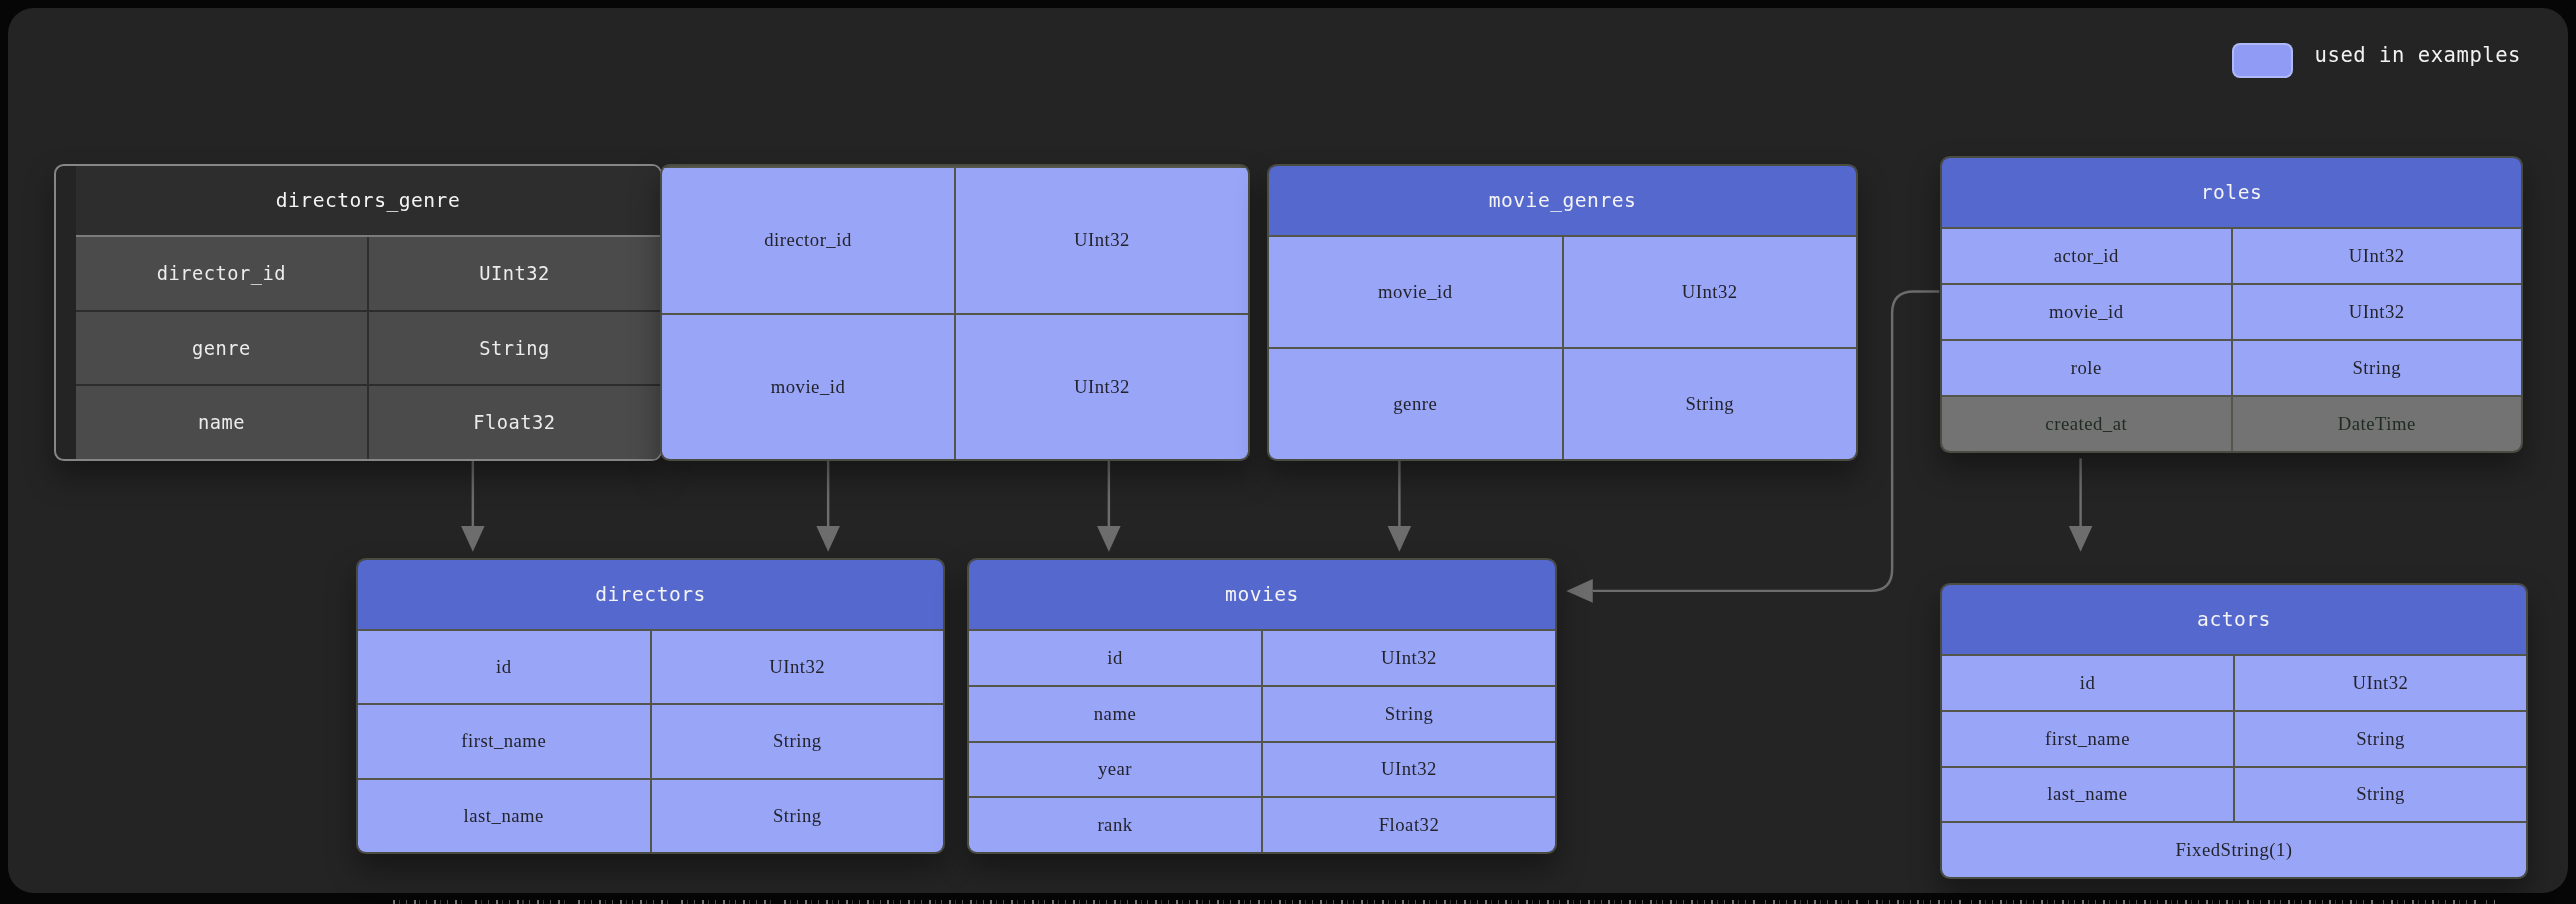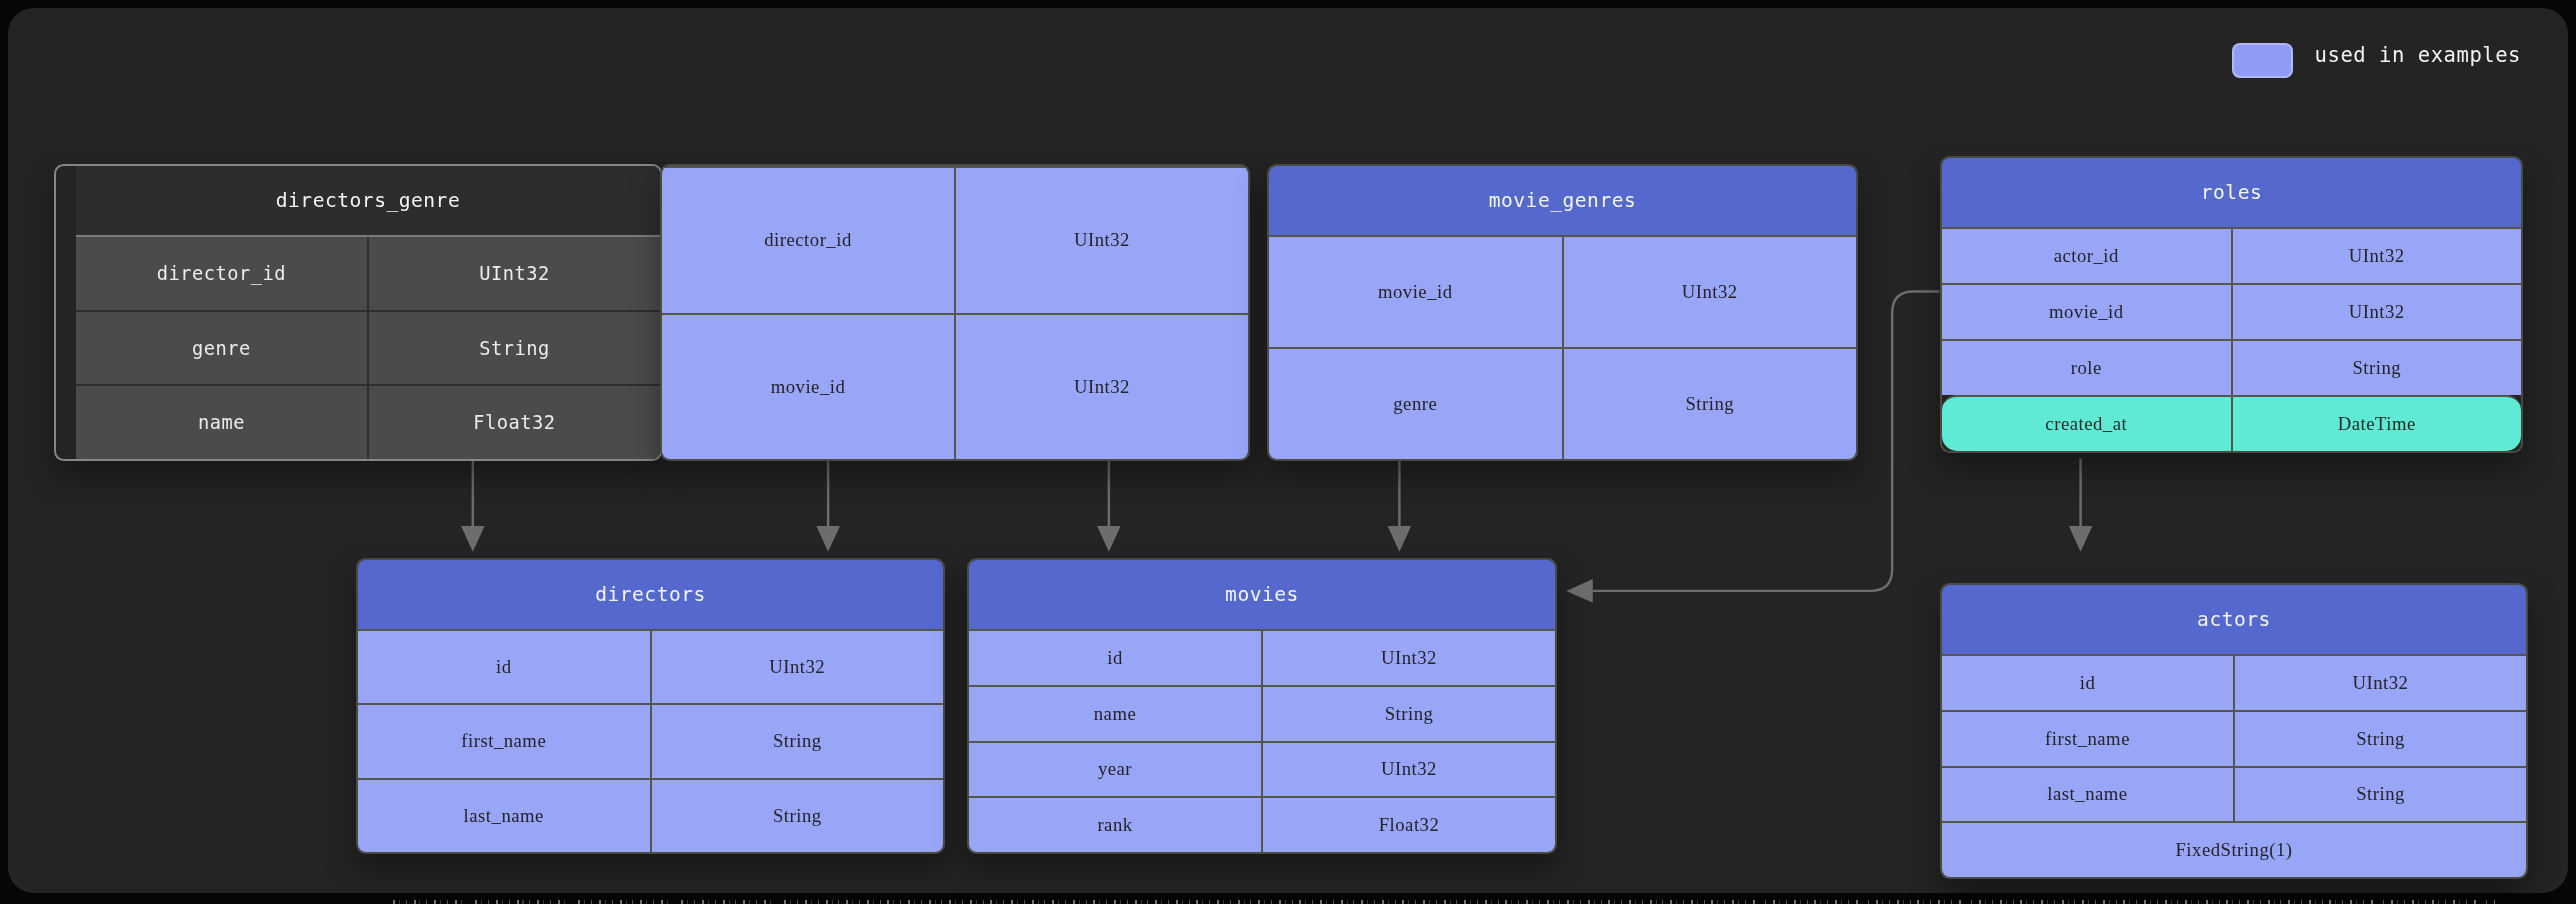--- a/index.html
+++ b/index.html
@@ -82,7 +82,7 @@
   .table.blue .cell { color: #23232b; }
   .table.blue .cell + .cell { border-left: 2.9px solid #54554b; }
   
-  .table.blue .row.added { background: #5eead4; border-radius: 15px; }
+  .table.blue .row.added { background: #737373; }
   .table.blue .row.added .cell { color: #1f2a22; }
   
   .table.dark { border: 2px solid #868686; padding-left: 20px; }

